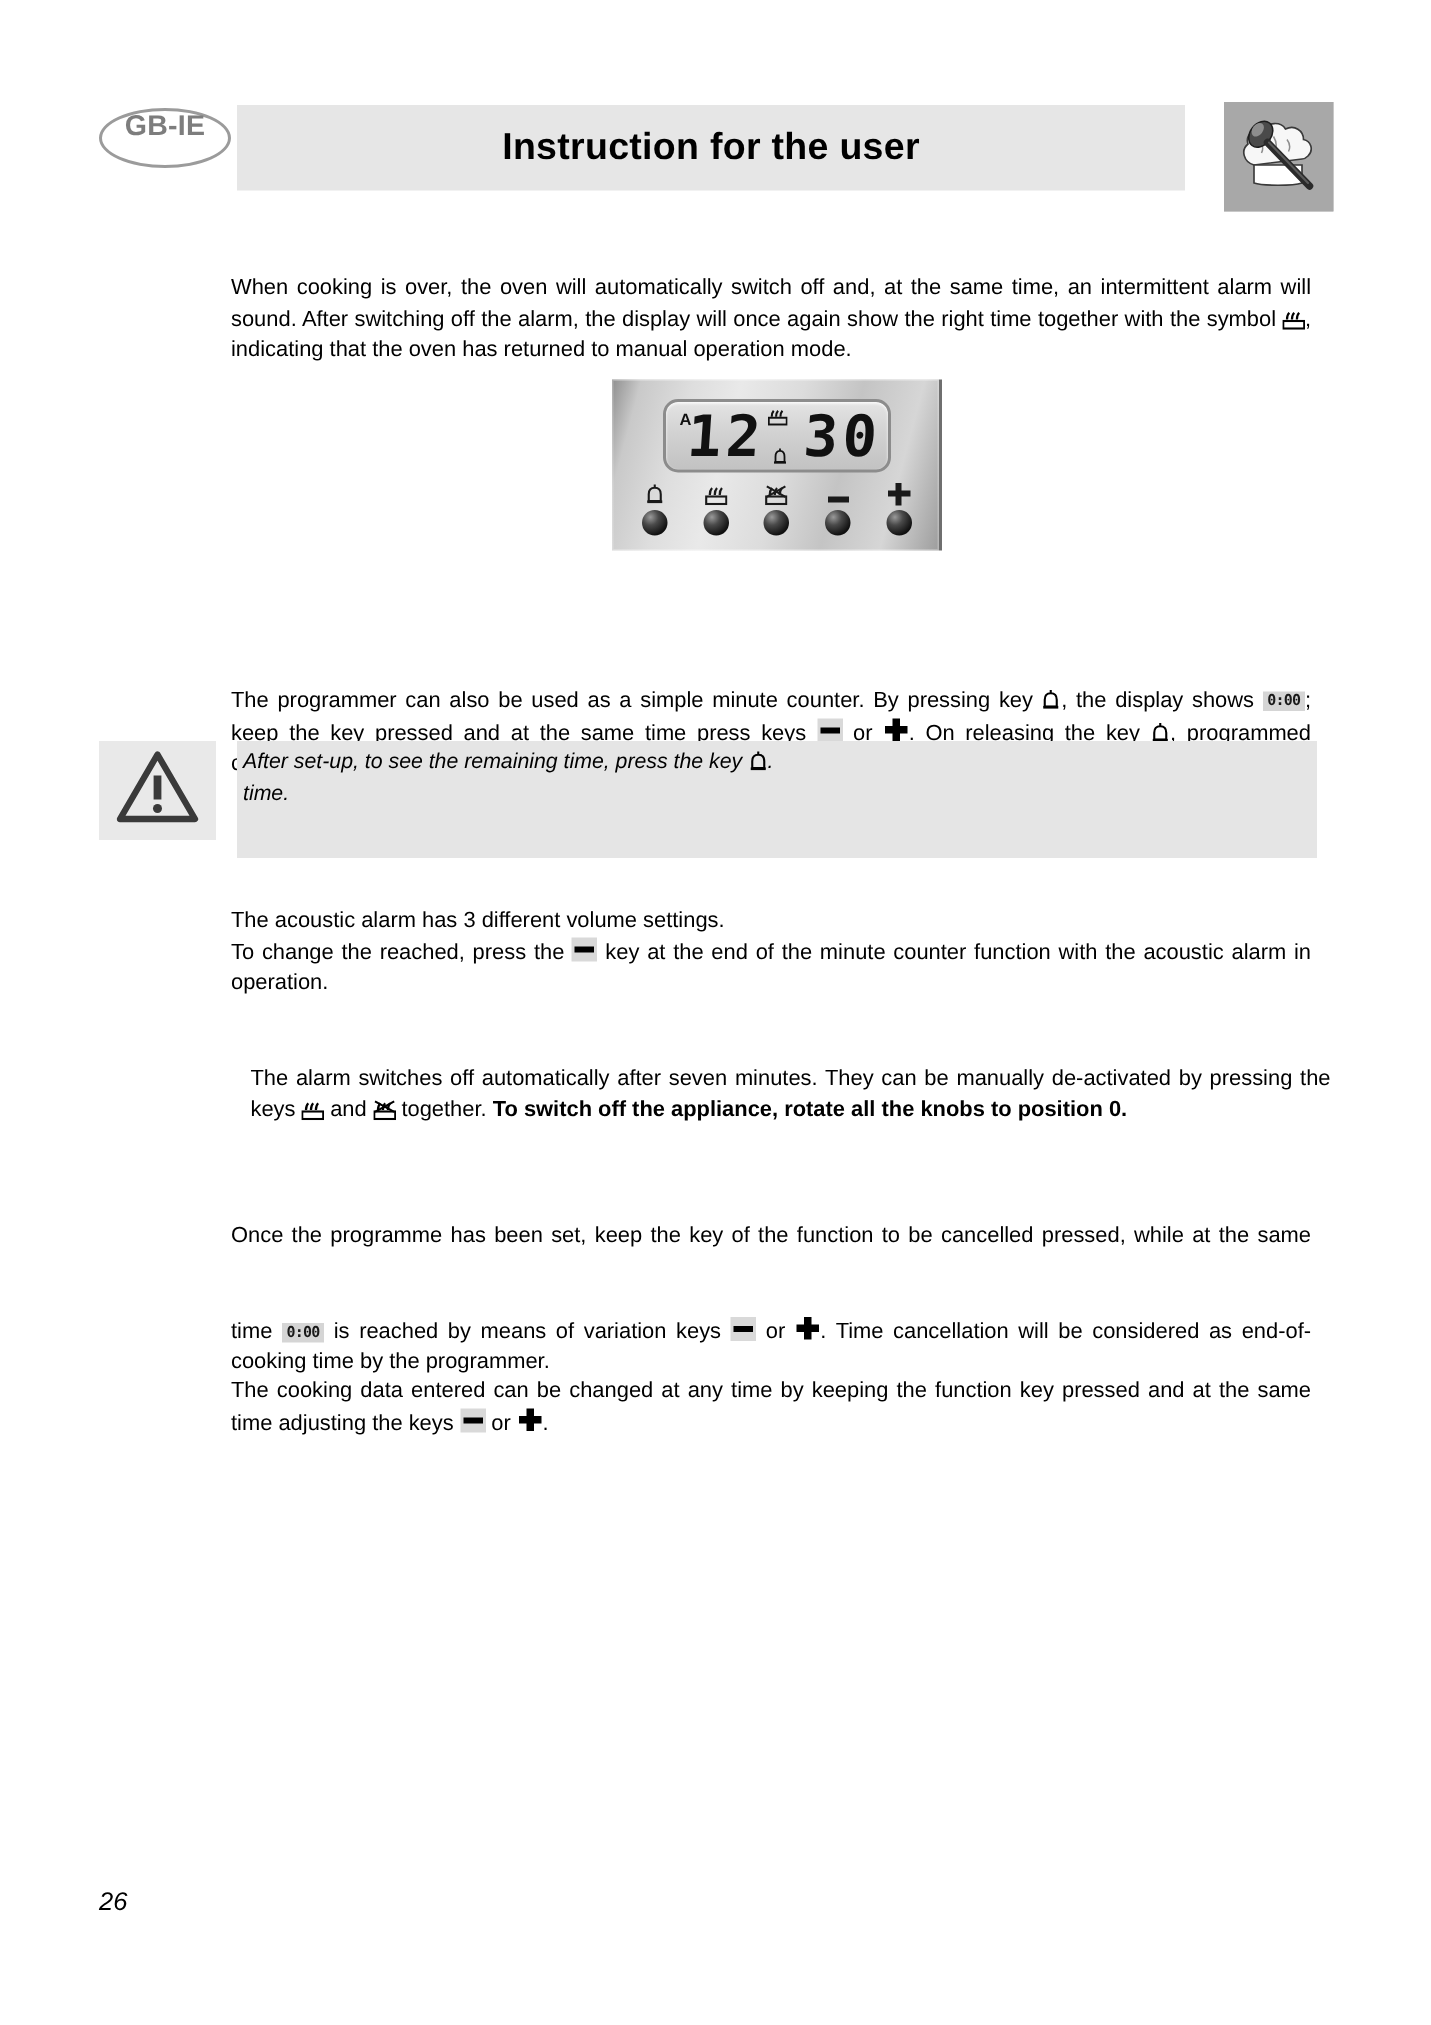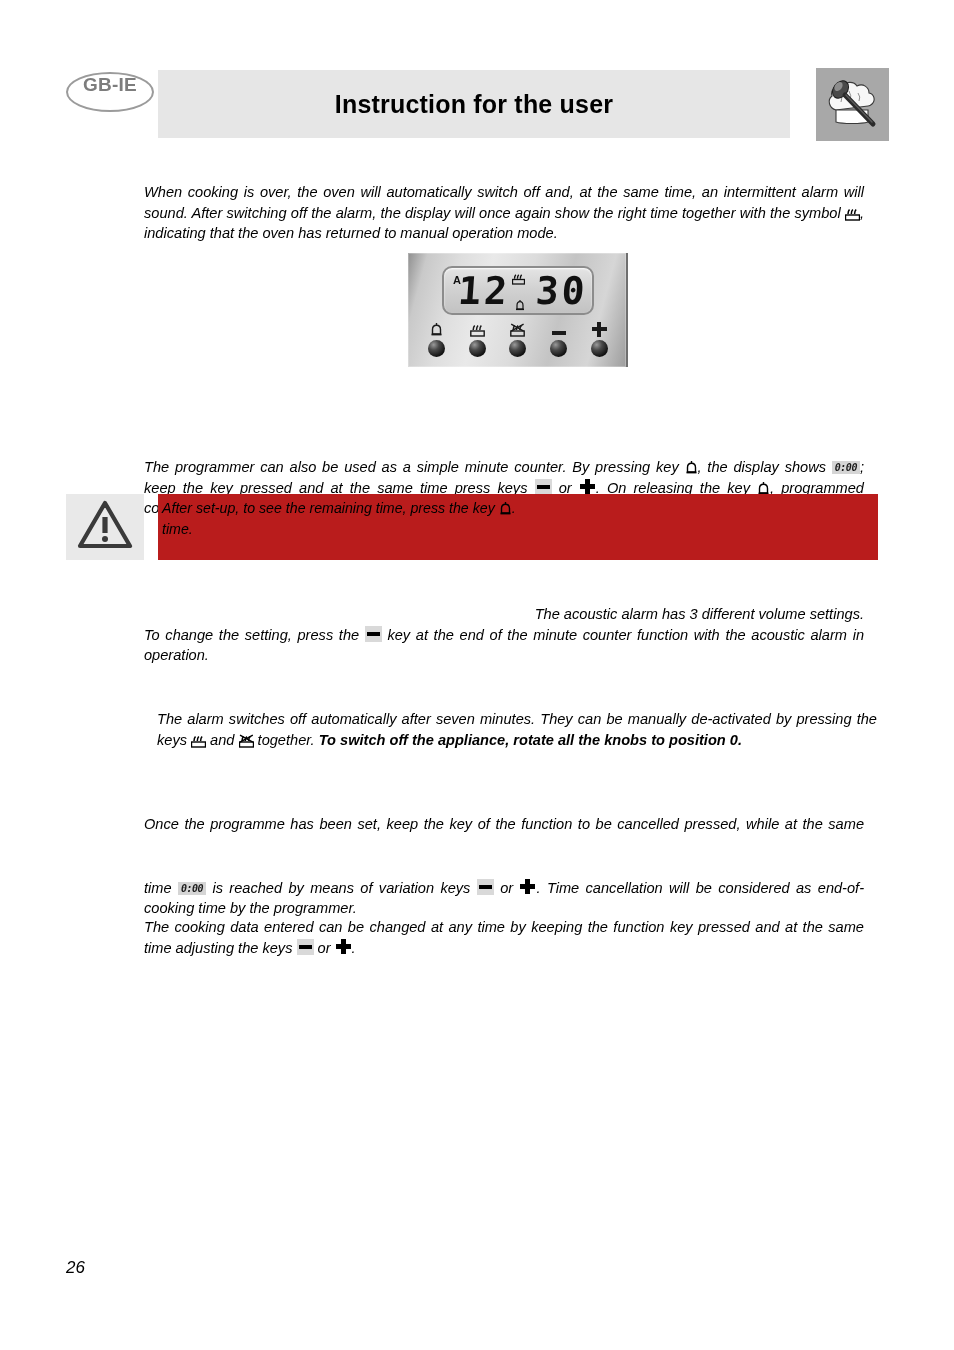--- a/index.html
+++ b/index.html
@@ -46,7 +46,7 @@
     left: 158px;
     top: 70px;
     width: 632px;
-    height: 68px;
+    height: 57px;
     background: #e6e6e6;
     display: flex;
     align-items: center;

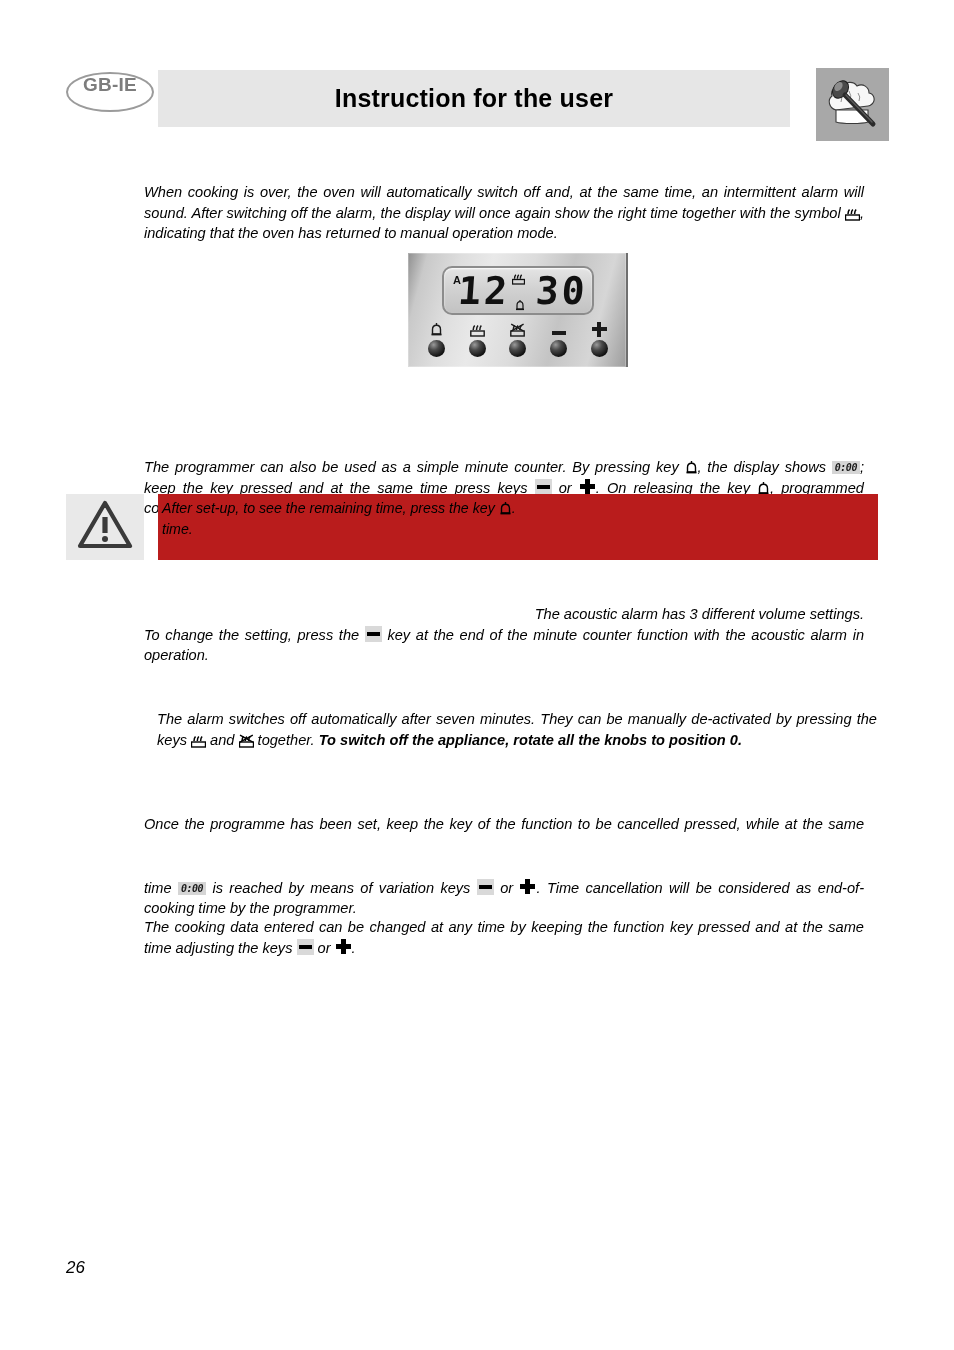--- a/index.html
+++ b/index.html
@@ -71,13 +71,12 @@
   
   .para {
     position: absolute;
-    left: 144px;
+    left: 154px;
     width: 720px;
     font-size: 14.6px;
     line-height: 20.5px;
     text-align: justify;
     color: #000;
-    font-style: italic;
   }
   b { font-weight: bold; }
 

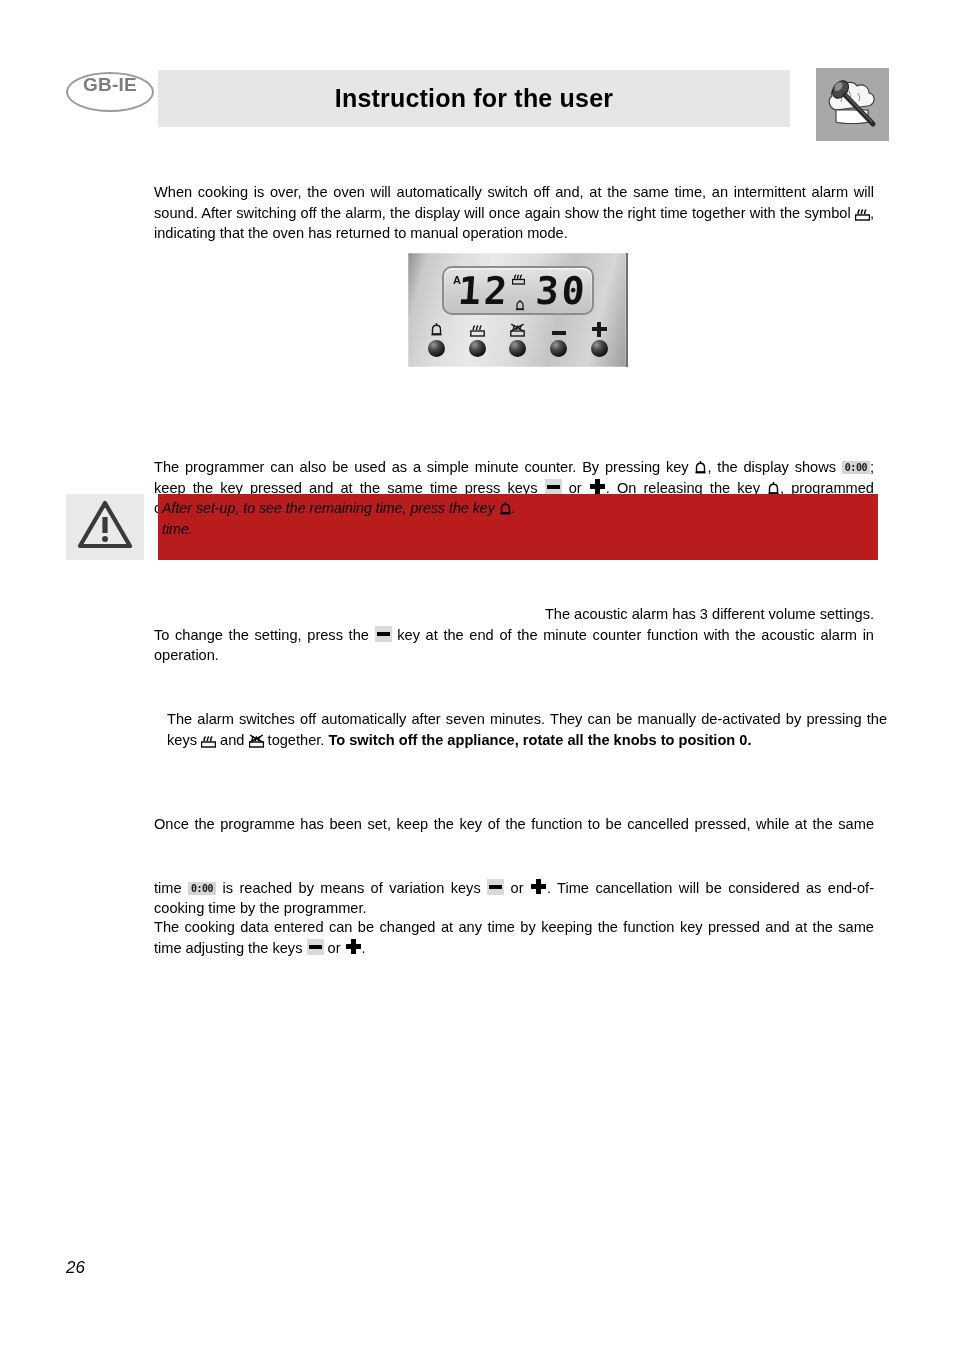--- a/index.html
+++ b/index.html
@@ -161,8 +161,8 @@
     left: 92px;
     top: 0;
     width: 720px;
-    height: 66px;
-    background: #b91c1c;
+    height: 78px;
+    background: #e5e5e5;
     padding: 4px 8px 0 4px;
   }
   .warn-text {

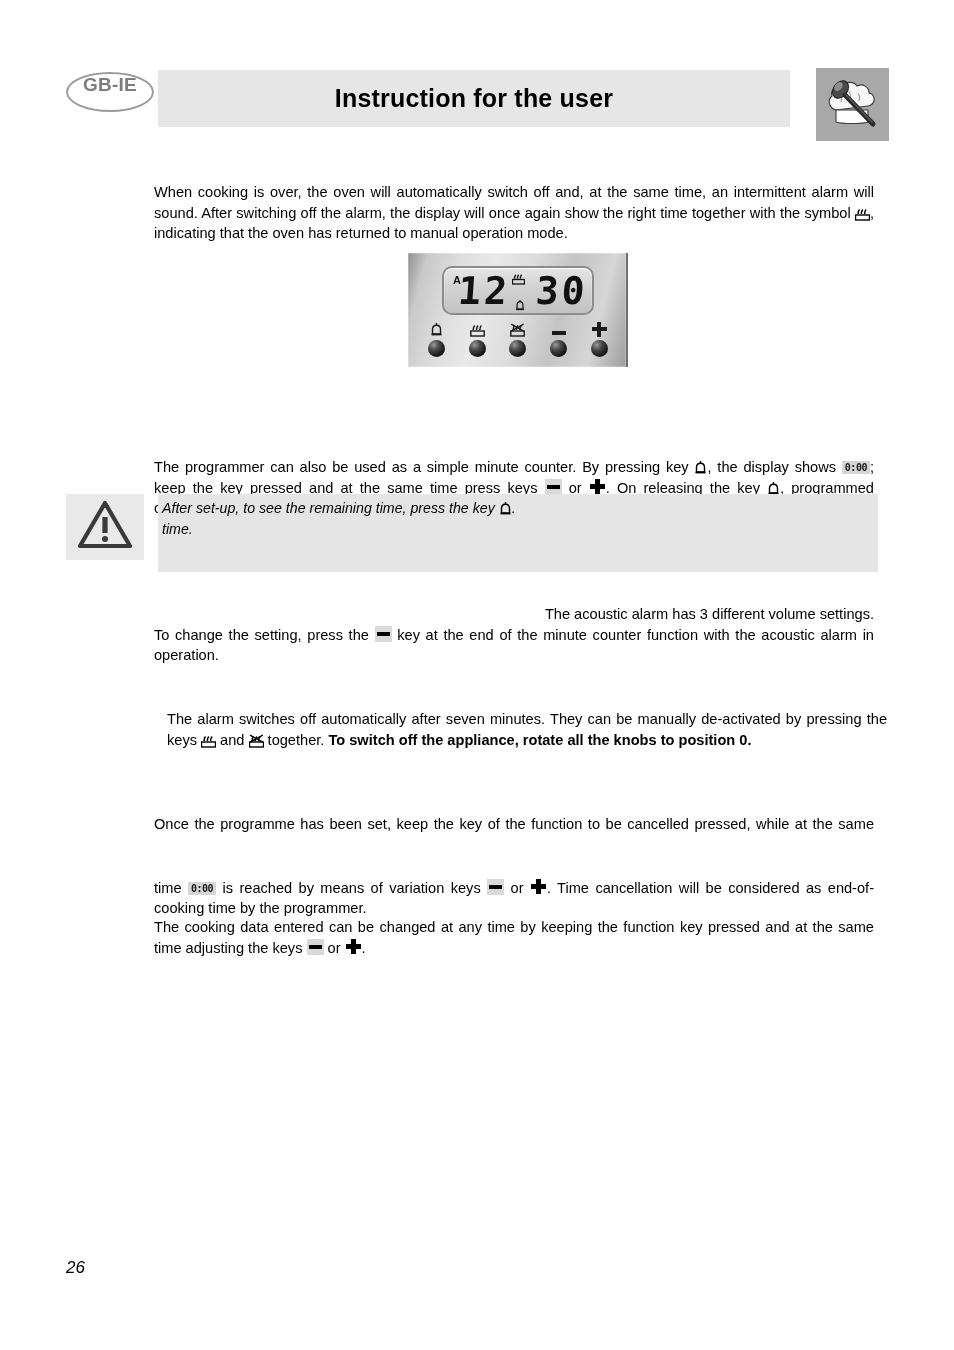--- a/index.html
+++ b/index.html
@@ -429,7 +429,7 @@
 </div>
 
 <div class="para" style="top:604px;">
-  <div style="text-align:right;">The acoustic alarm has 3 different volume settings.</div>
+  <div style="text-align:left;">The acoustic alarm has 3 different volume settings.</div>
   <div>
     <span>To change the setting, press the </span><span class="sym-key sym-minus"></span><span> key at the end of the minute counter function with the acoustic alarm in operation.</span>
   </div>

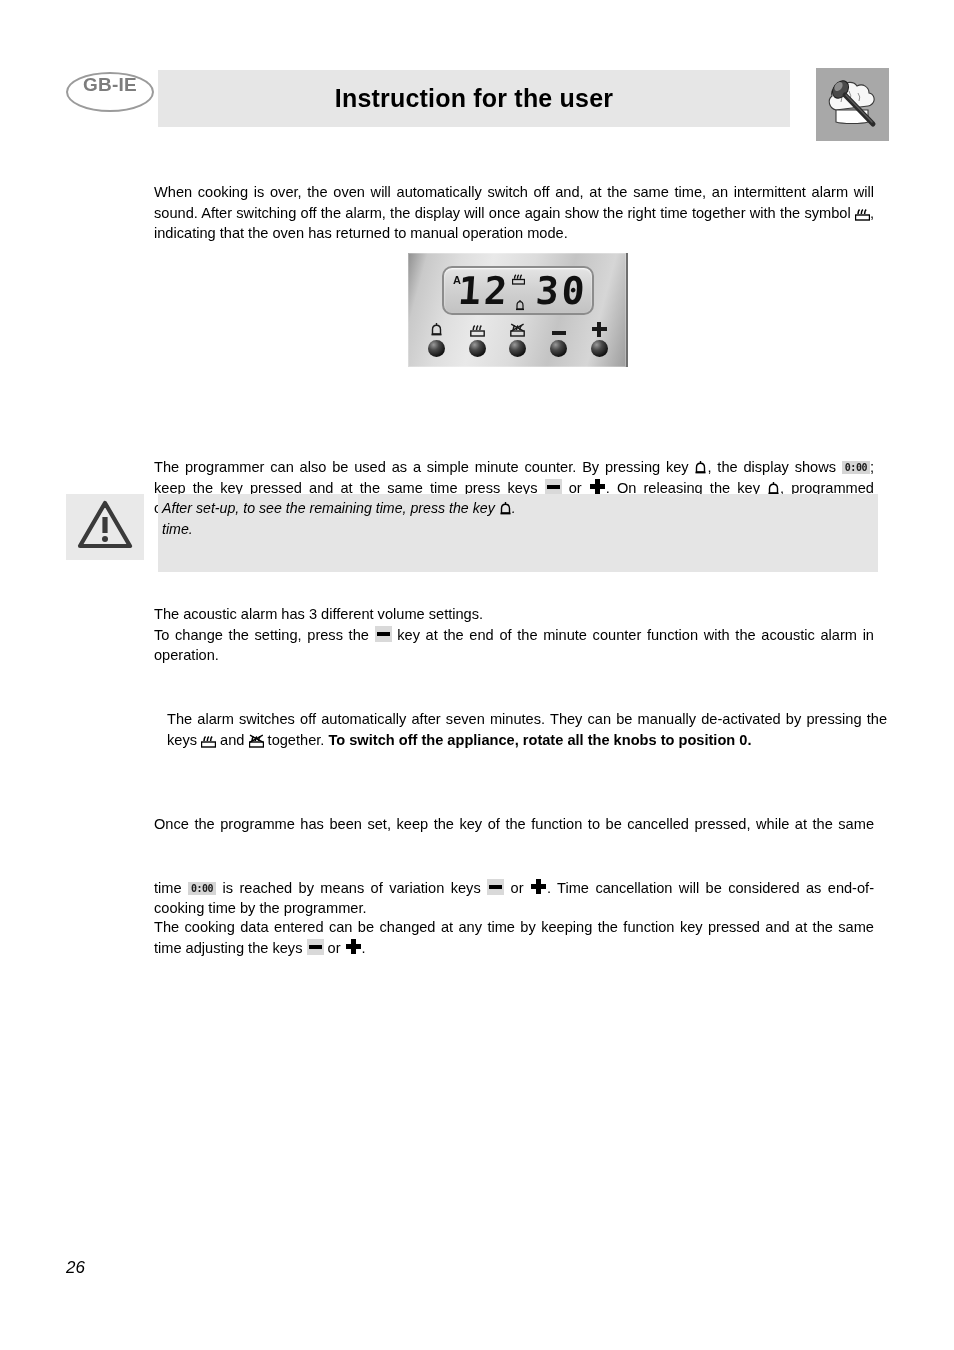--- a/index.html
+++ b/index.html
@@ -431,7 +431,7 @@
 <div class="para" style="top:604px;">
   <div style="text-align:left;">The acoustic alarm has 3 different volume settings.</div>
   <div>
-    <span>To change the setting, press the </span><span class="sym-key sym-minus"></span><span> key at the end of the minute counter function with the acoustic alarm in operation.</span>
+    <span>To change the reached, press the </span><span class="sym-key sym-minus"></span><span> key at the end of the minute counter function with the acoustic alarm in operation.</span>
   </div>
 </div>
 

